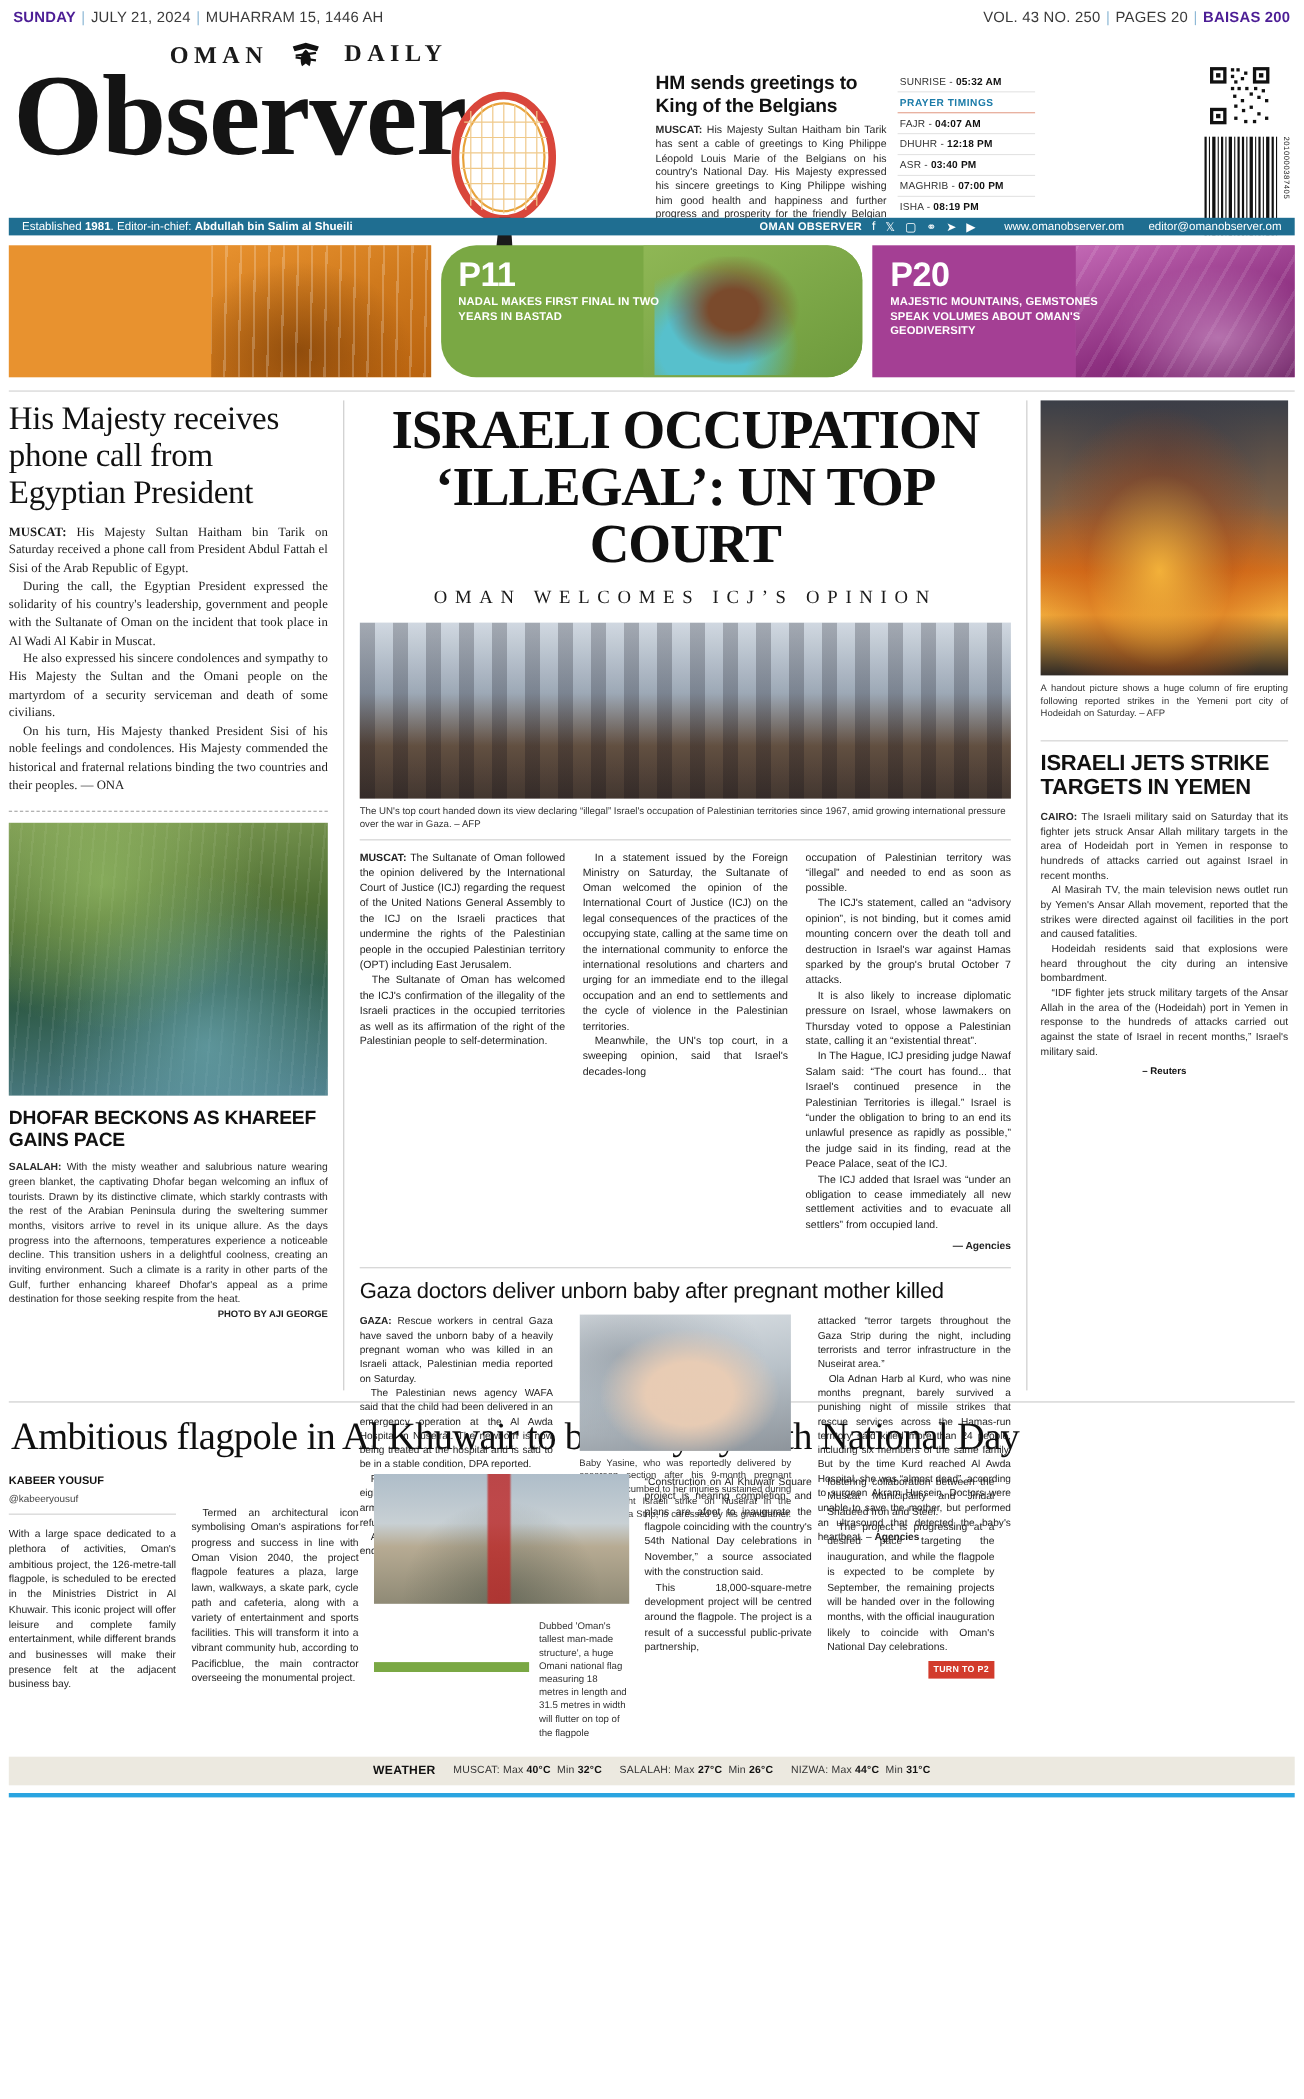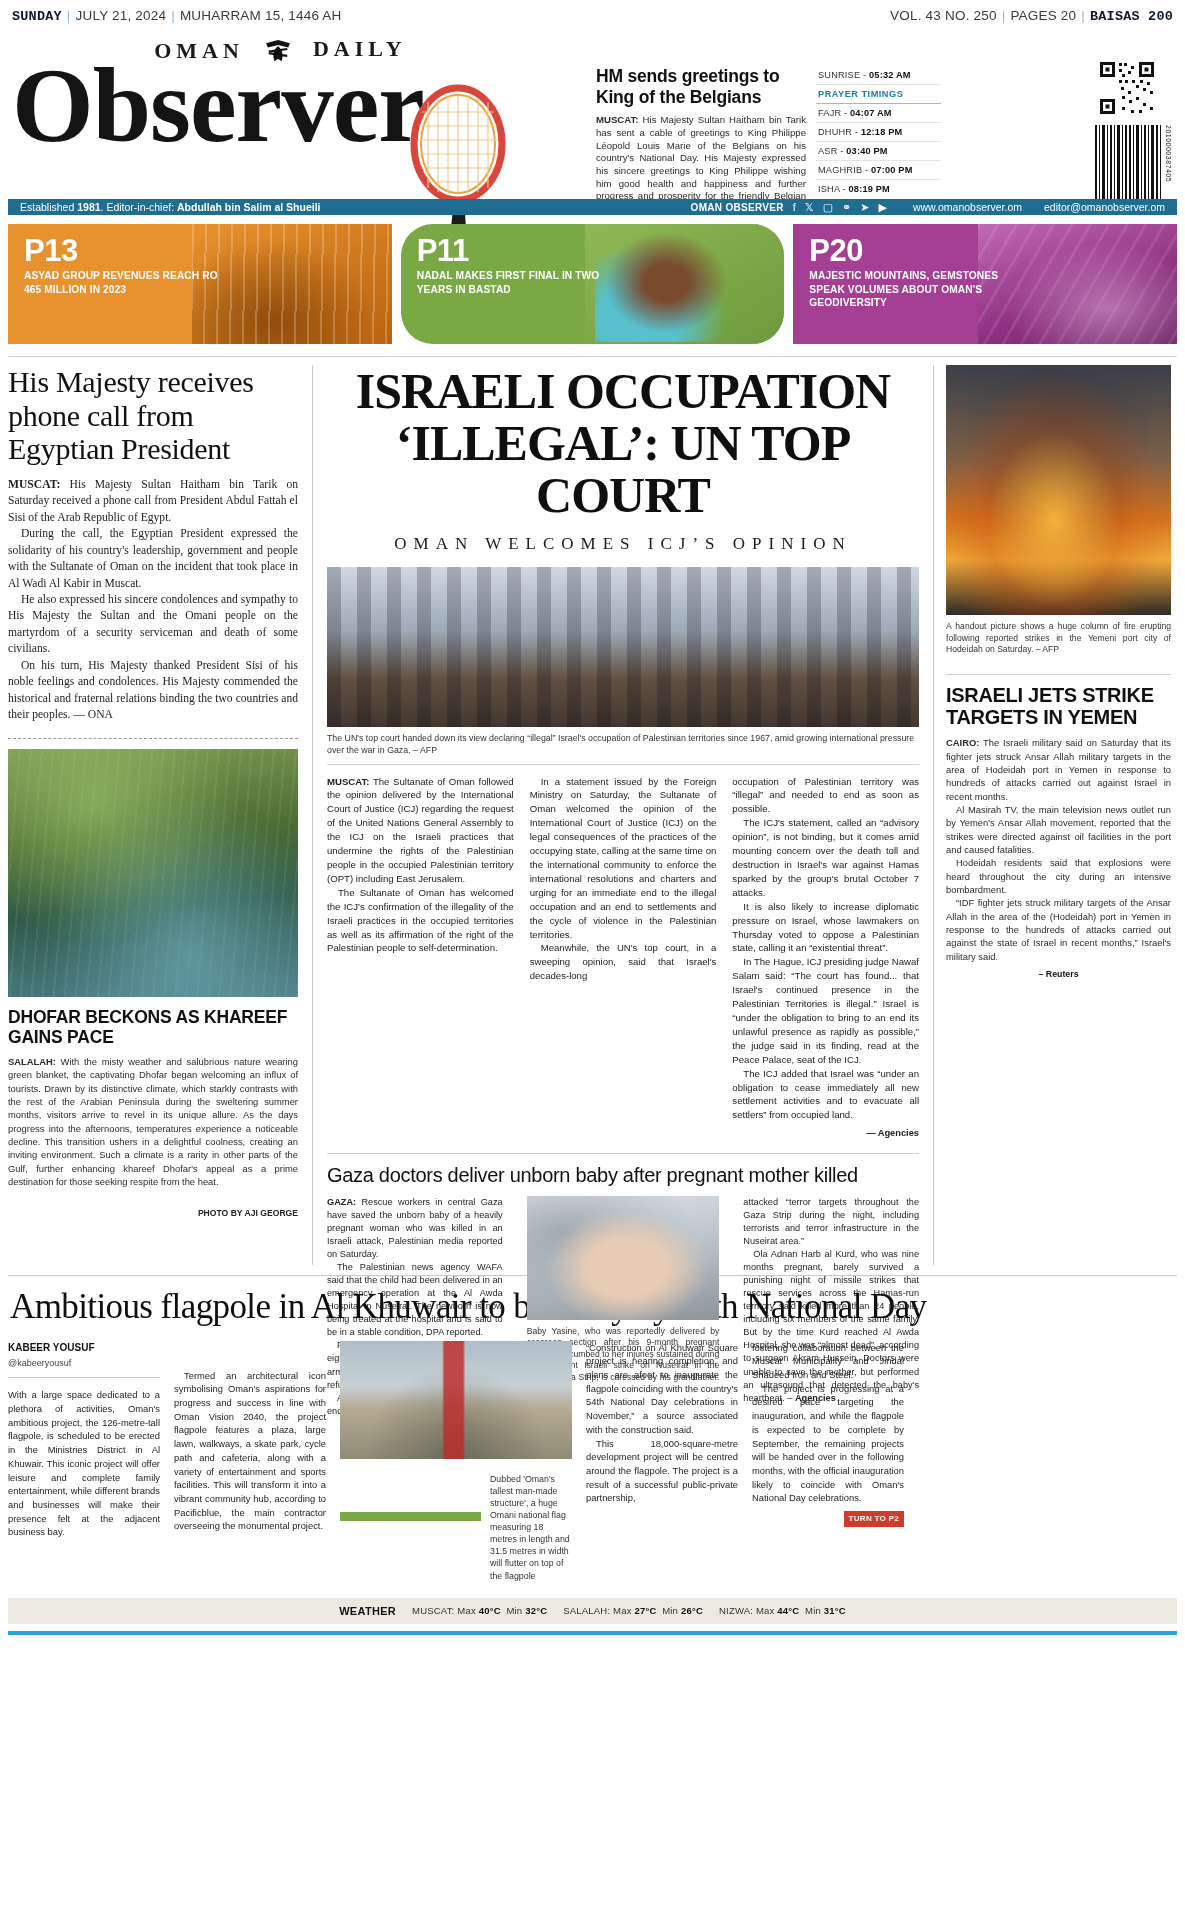--- a/index.html
+++ b/index.html
@@ -19,7 +19,7 @@
     padding: 8px 4px 6px 4px;
     font-size: 13.5px; letter-spacing: .2px; color: #3a3a3a;
   }
-  .datebar b { color: #0f172a; font-weight: bold; font-family: Liberation Mono, monospace; }
+  .datebar b { color: #4c1d95; font-weight: bold; }
   .sep { color: #8fb9d6; padding: 0 5px; font-weight: 300; }
 
   

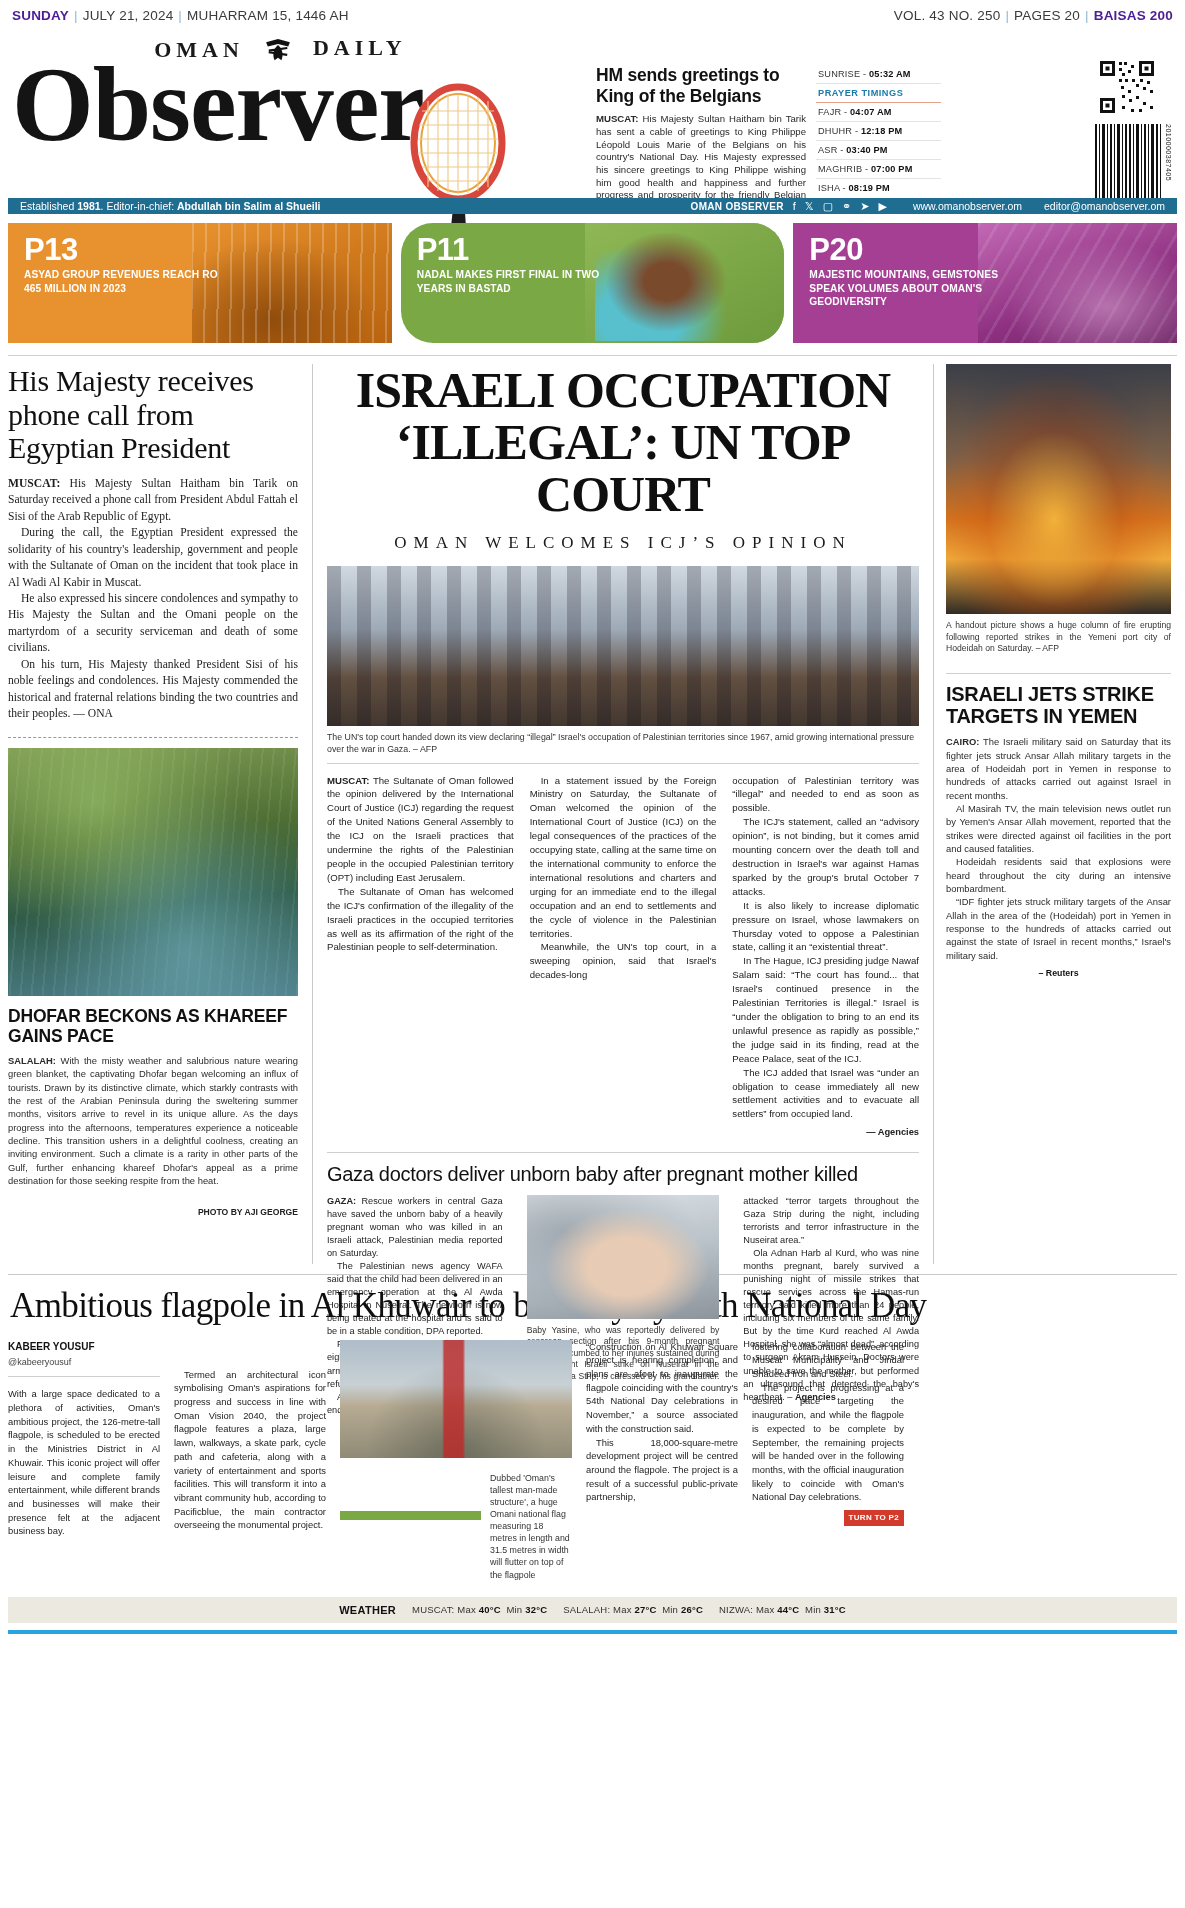--- a/index.html
+++ b/index.html
@@ -420,10 +420,6 @@
 
   <div class="promos">
     <div class="promo p-orange">
-      <div class="ptext">
-        <div class="pnum">P13</div>
-        <div class="pdesc">ASYAD GROUP REVENUES REACH RO 465 MILLION IN 2023</div>
-      </div>
       <div class="pimg img-ships"></div>
     </div>
     <div class="promo p-green">

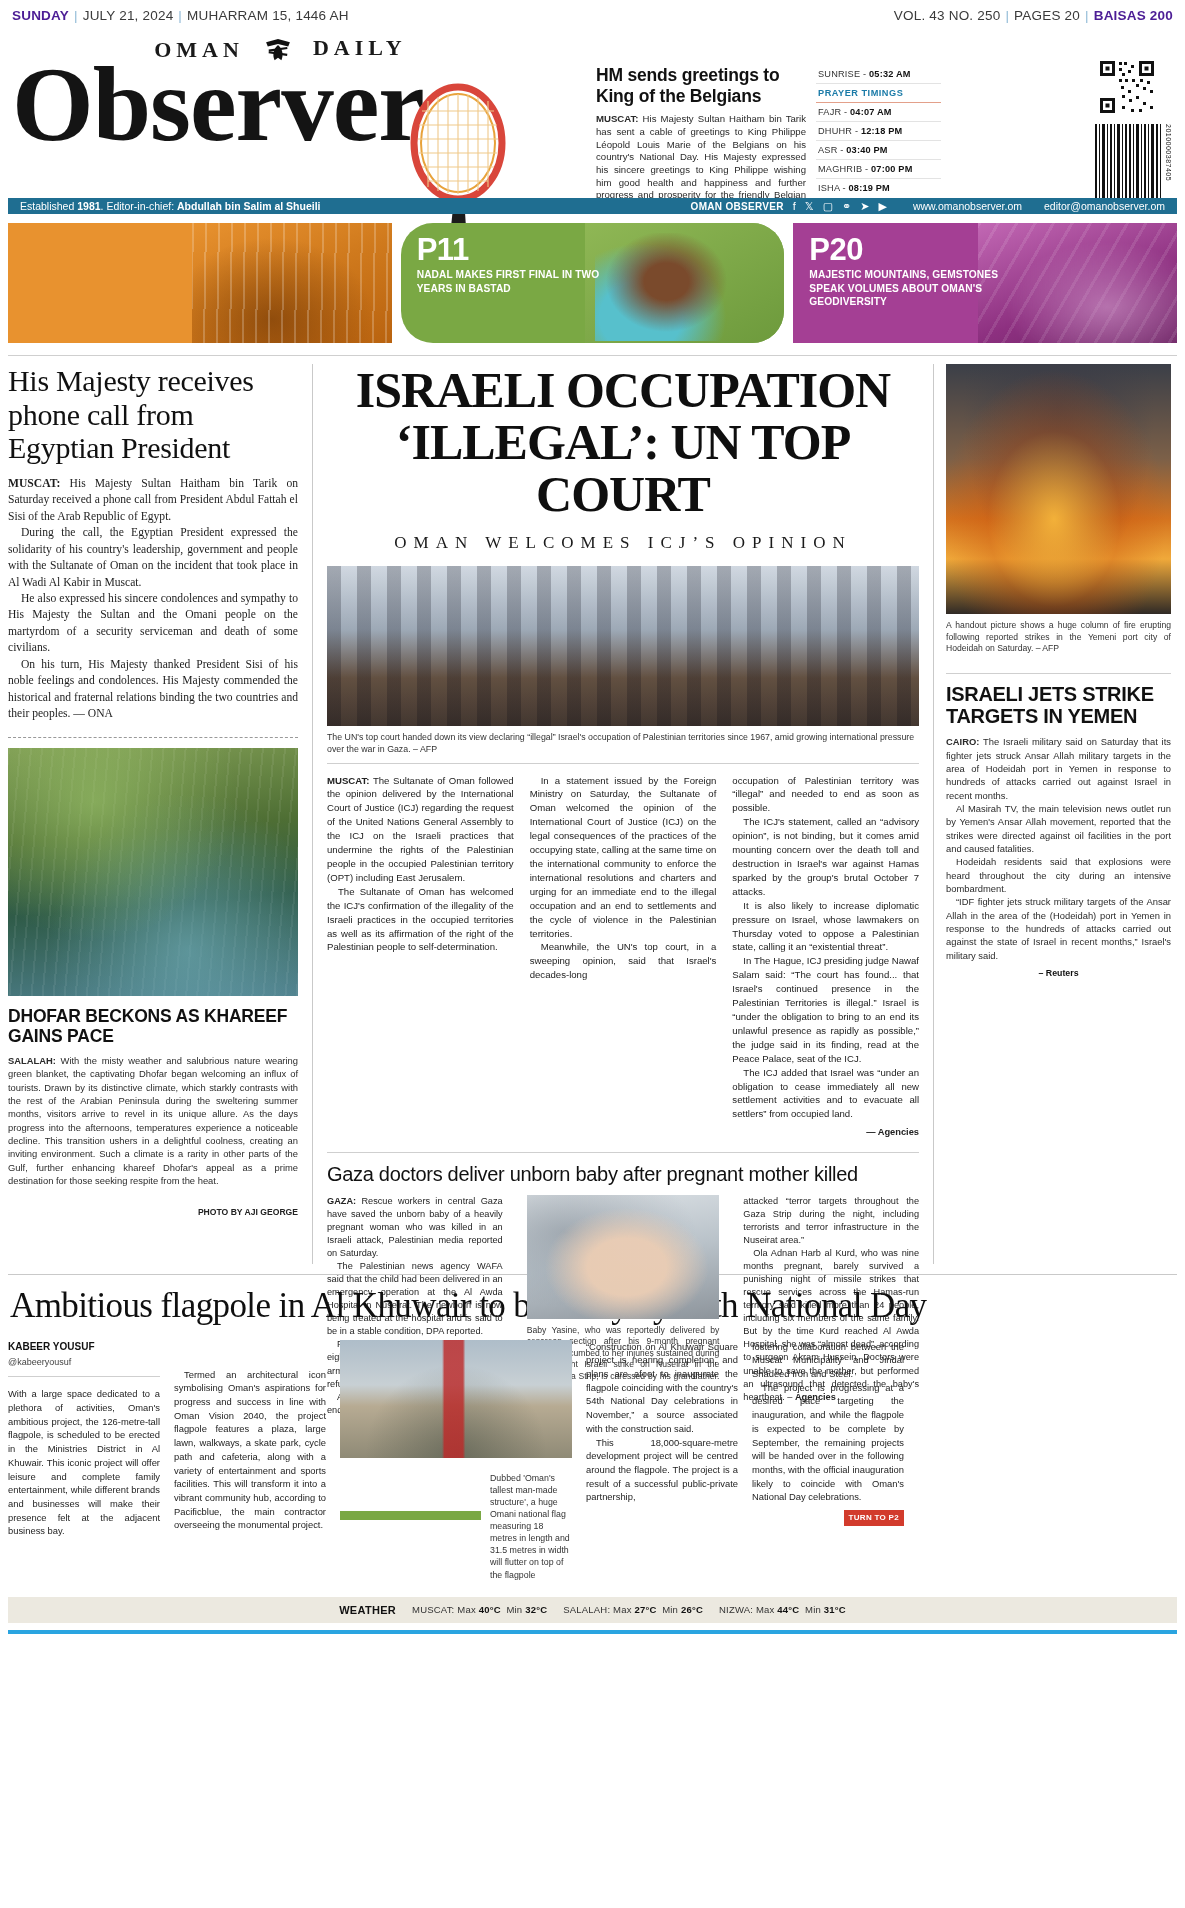--- a/index.html
+++ b/index.html
@@ -134,7 +134,7 @@
     font-size: 9.4px; line-height: 1.42; color: #2b2b2b; text-align: justify; margin-top: 8px;
   }
   .sans-body b { font-weight: bold; }
-  .credit { font-size: 8.6px; font-weight: bold; text-align: right; margin-top: 20px; color: #222;}
+  .credit { font-size: 8.6px; font-weight: bold; text-align: right; margin-top: 2px; color: #222;}
 
   
   .big-head {

